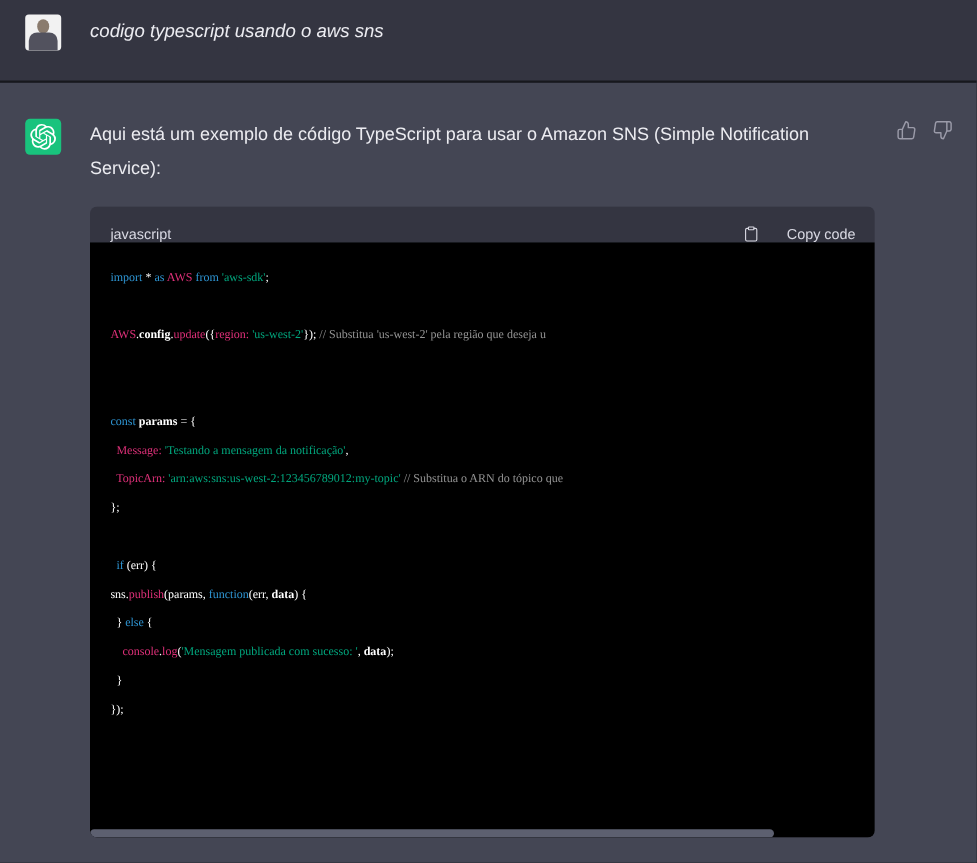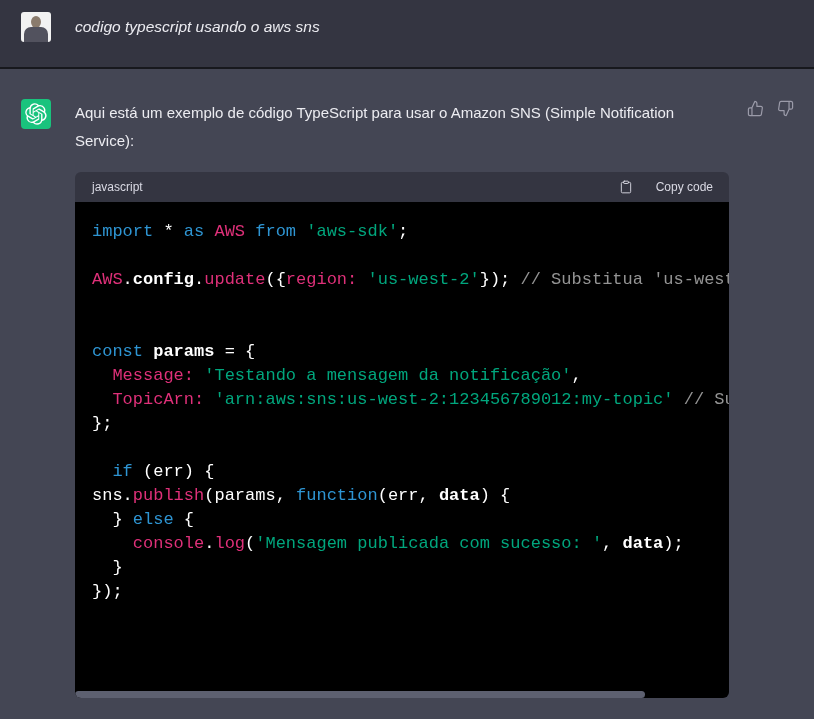--- a/index.html
+++ b/index.html
@@ -93,7 +93,7 @@
     height: 30px;
     padding: 0 16px 0 17px;
     display: flex;
-    align-items: center;
+    align-items: flex-end;
     justify-content: space-between;
   }
   .code-lang {

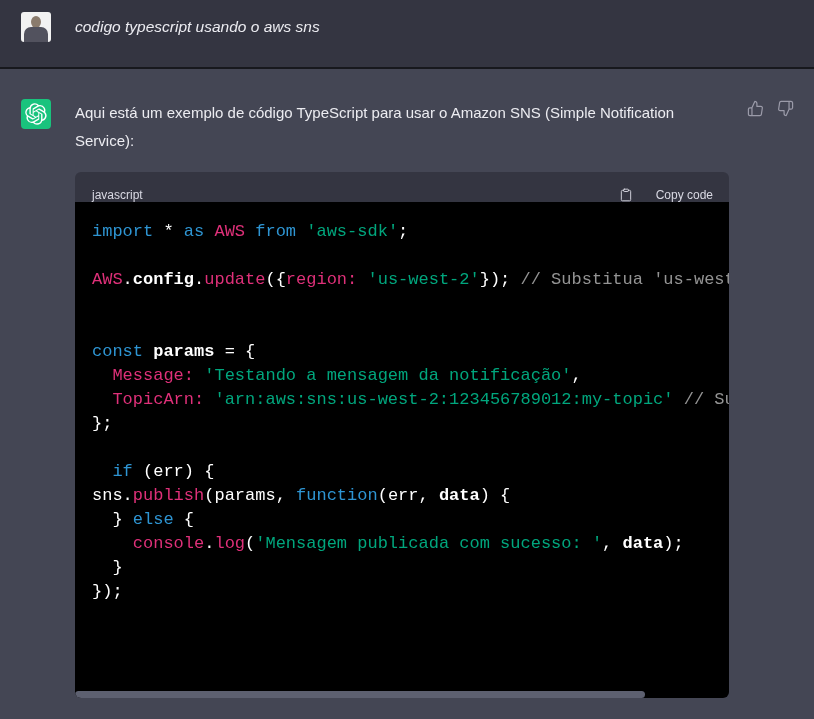--- a/index.html
+++ b/index.html
@@ -120,8 +120,8 @@
     height: 496px;
   }
   .code-line {
-    font-family: Liberation Mono, monospace;
-    font-size: 17px;
+    font-family: Liberation Serif, serif;
+    font-size: 10px;
     line-height: 24px;
     min-height: 24px;
     white-space: pre;

